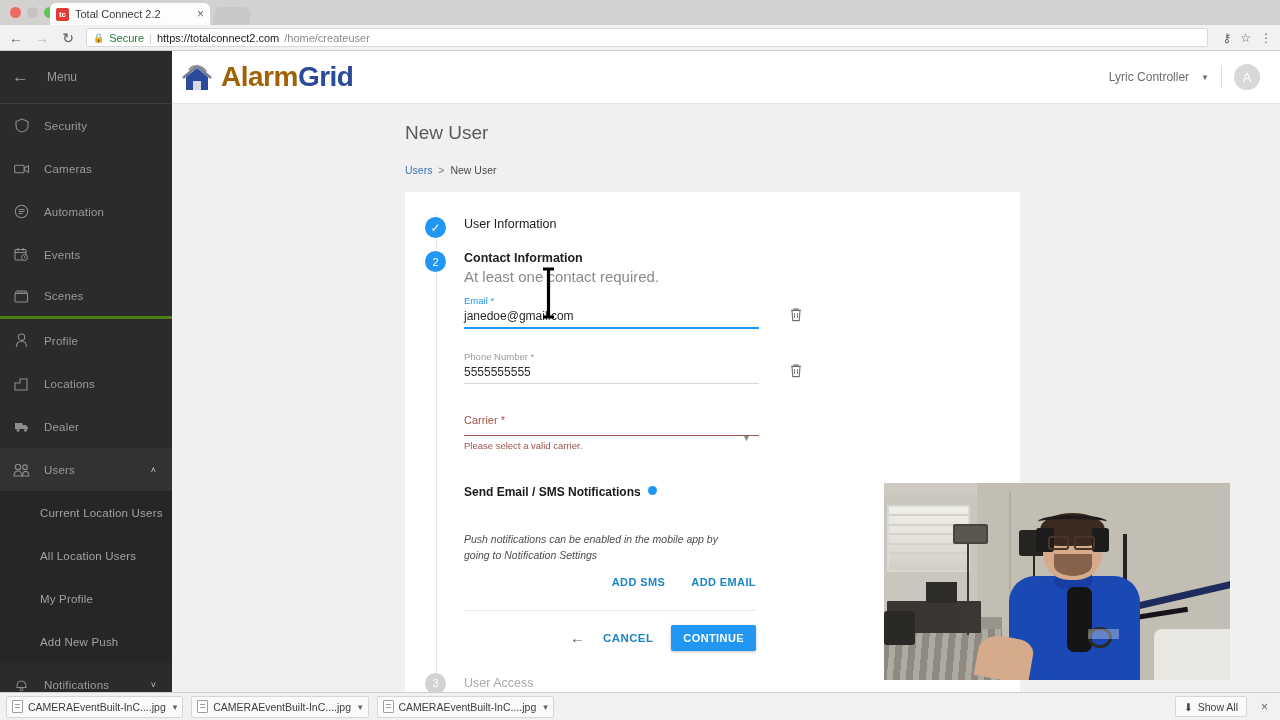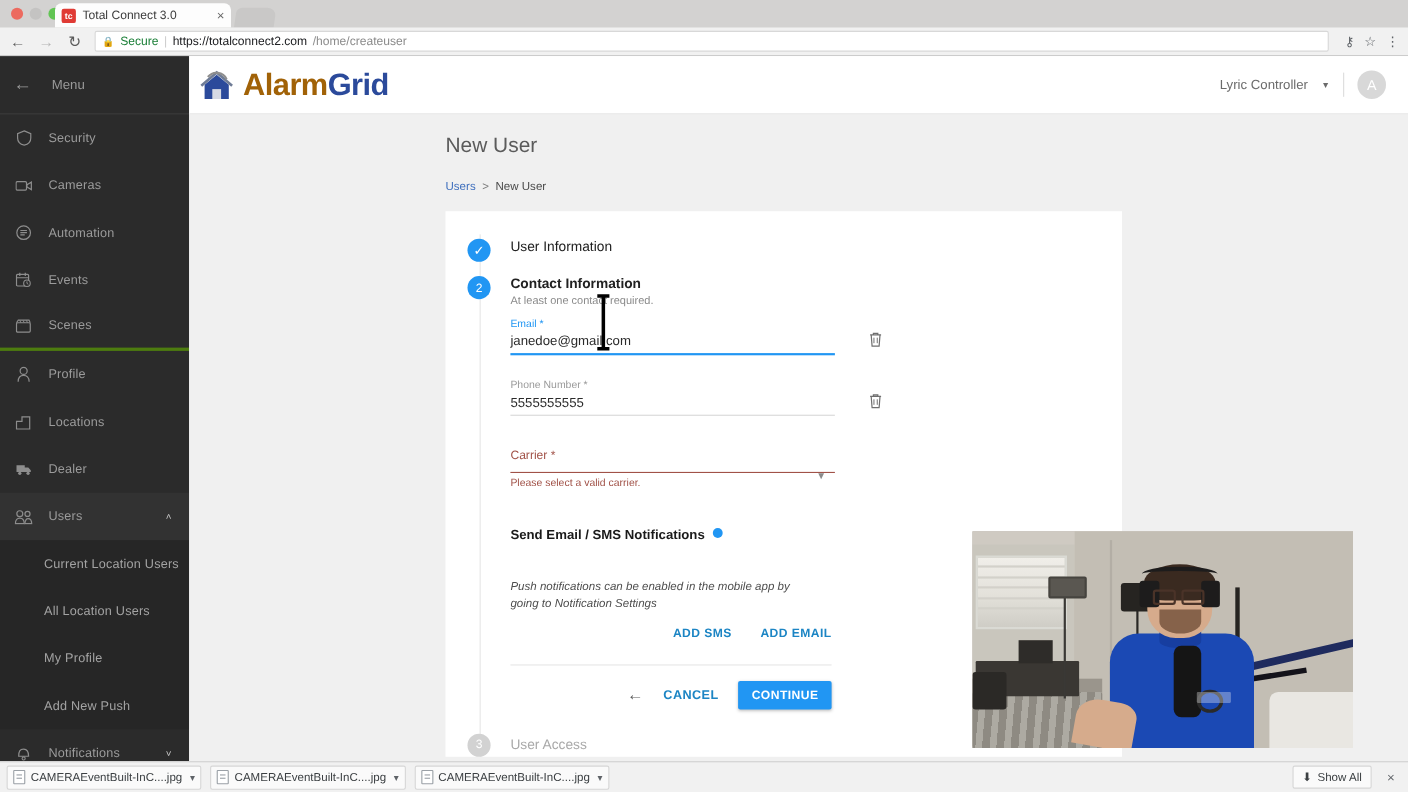--- a/index.html
+++ b/index.html
@@ -368,7 +368,7 @@
     </div>
     <div class="tab">
       <div class="favicon">tc</div>
-      <div class="tab-title">Total Connect 3.0</div>
+      <div class="tab-title">Total Connect 2.2</div>
       <div class="tab-close">×</div>
     </div>
     <div class="tab-ghost"></div>

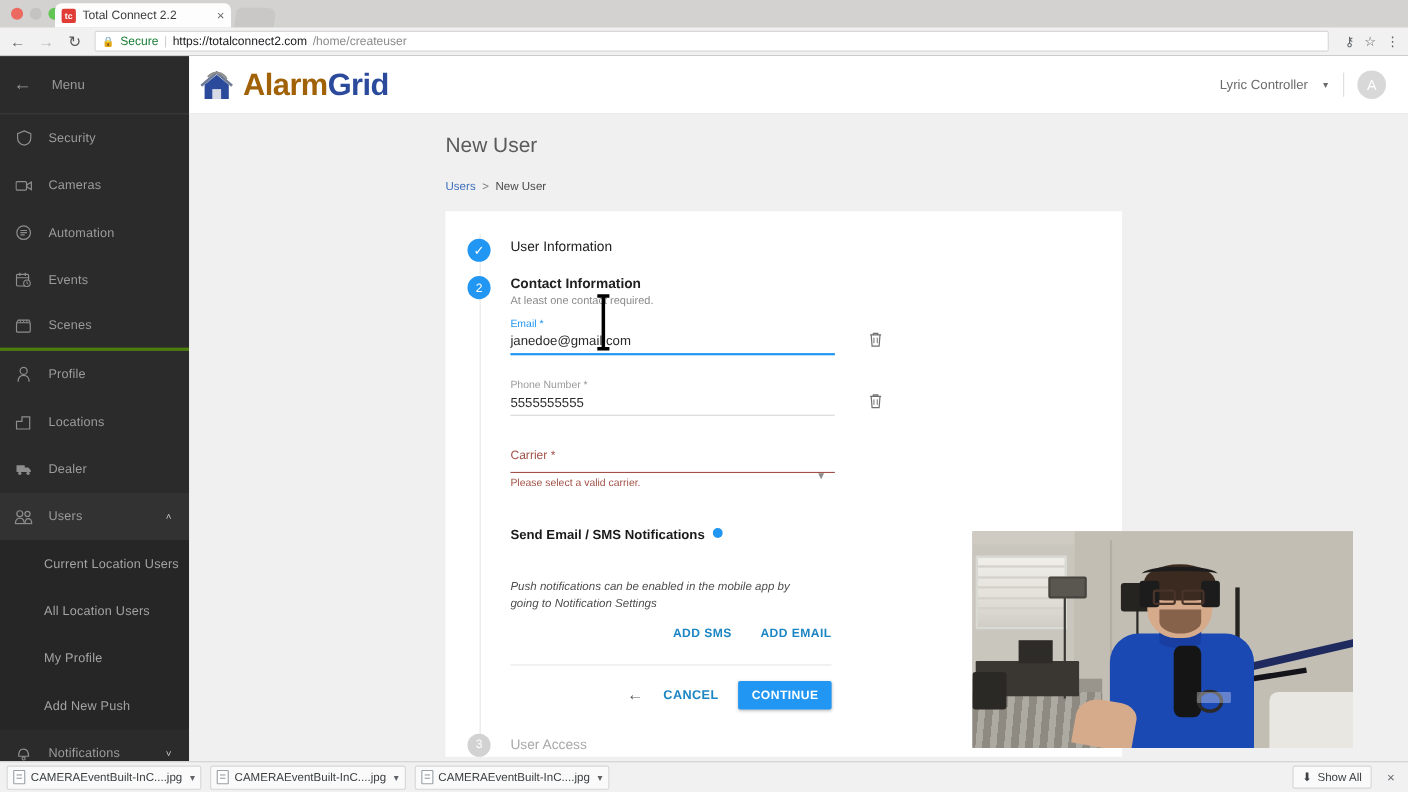--- a/index.html
+++ b/index.html
@@ -141,7 +141,7 @@
   .step-title { font-size: 12.5px; color: #212121; font-weight: bold; }
   .step-title.light { font-weight: normal; color: #212121; }
   .step-title.off { color: #a9a9a9; font-weight: normal; }
-  .step-sub { font-size: 10px; color: #8a8a8a; margin-top: 3px; }
+  .step-sub { font-size: 15px; color: #8a8a8a; margin-top: 3px; }
   .rail {
     position: absolute; left: 30.5px; top: 21px; bottom: 0; width: 1px;
     background: #e6e6e6;

